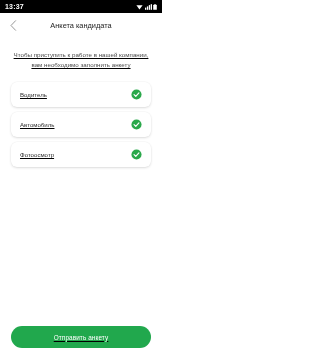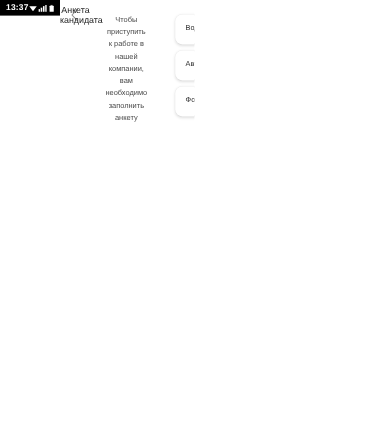--- a/index.html
+++ b/index.html
@@ -9,7 +9,7 @@
     background:#ffffff;
     overflow:hidden;
   }
-  .phone { position:relative; width:162px; height:360px; background:#ffffff; display:flex; flex-direction:row; }
+  .phone { position:relative; width:162px; height:360px; background:#ffffff; display:flex; flex-direction:column;text-decoration:underline; }
 
   
   .statusbar {

